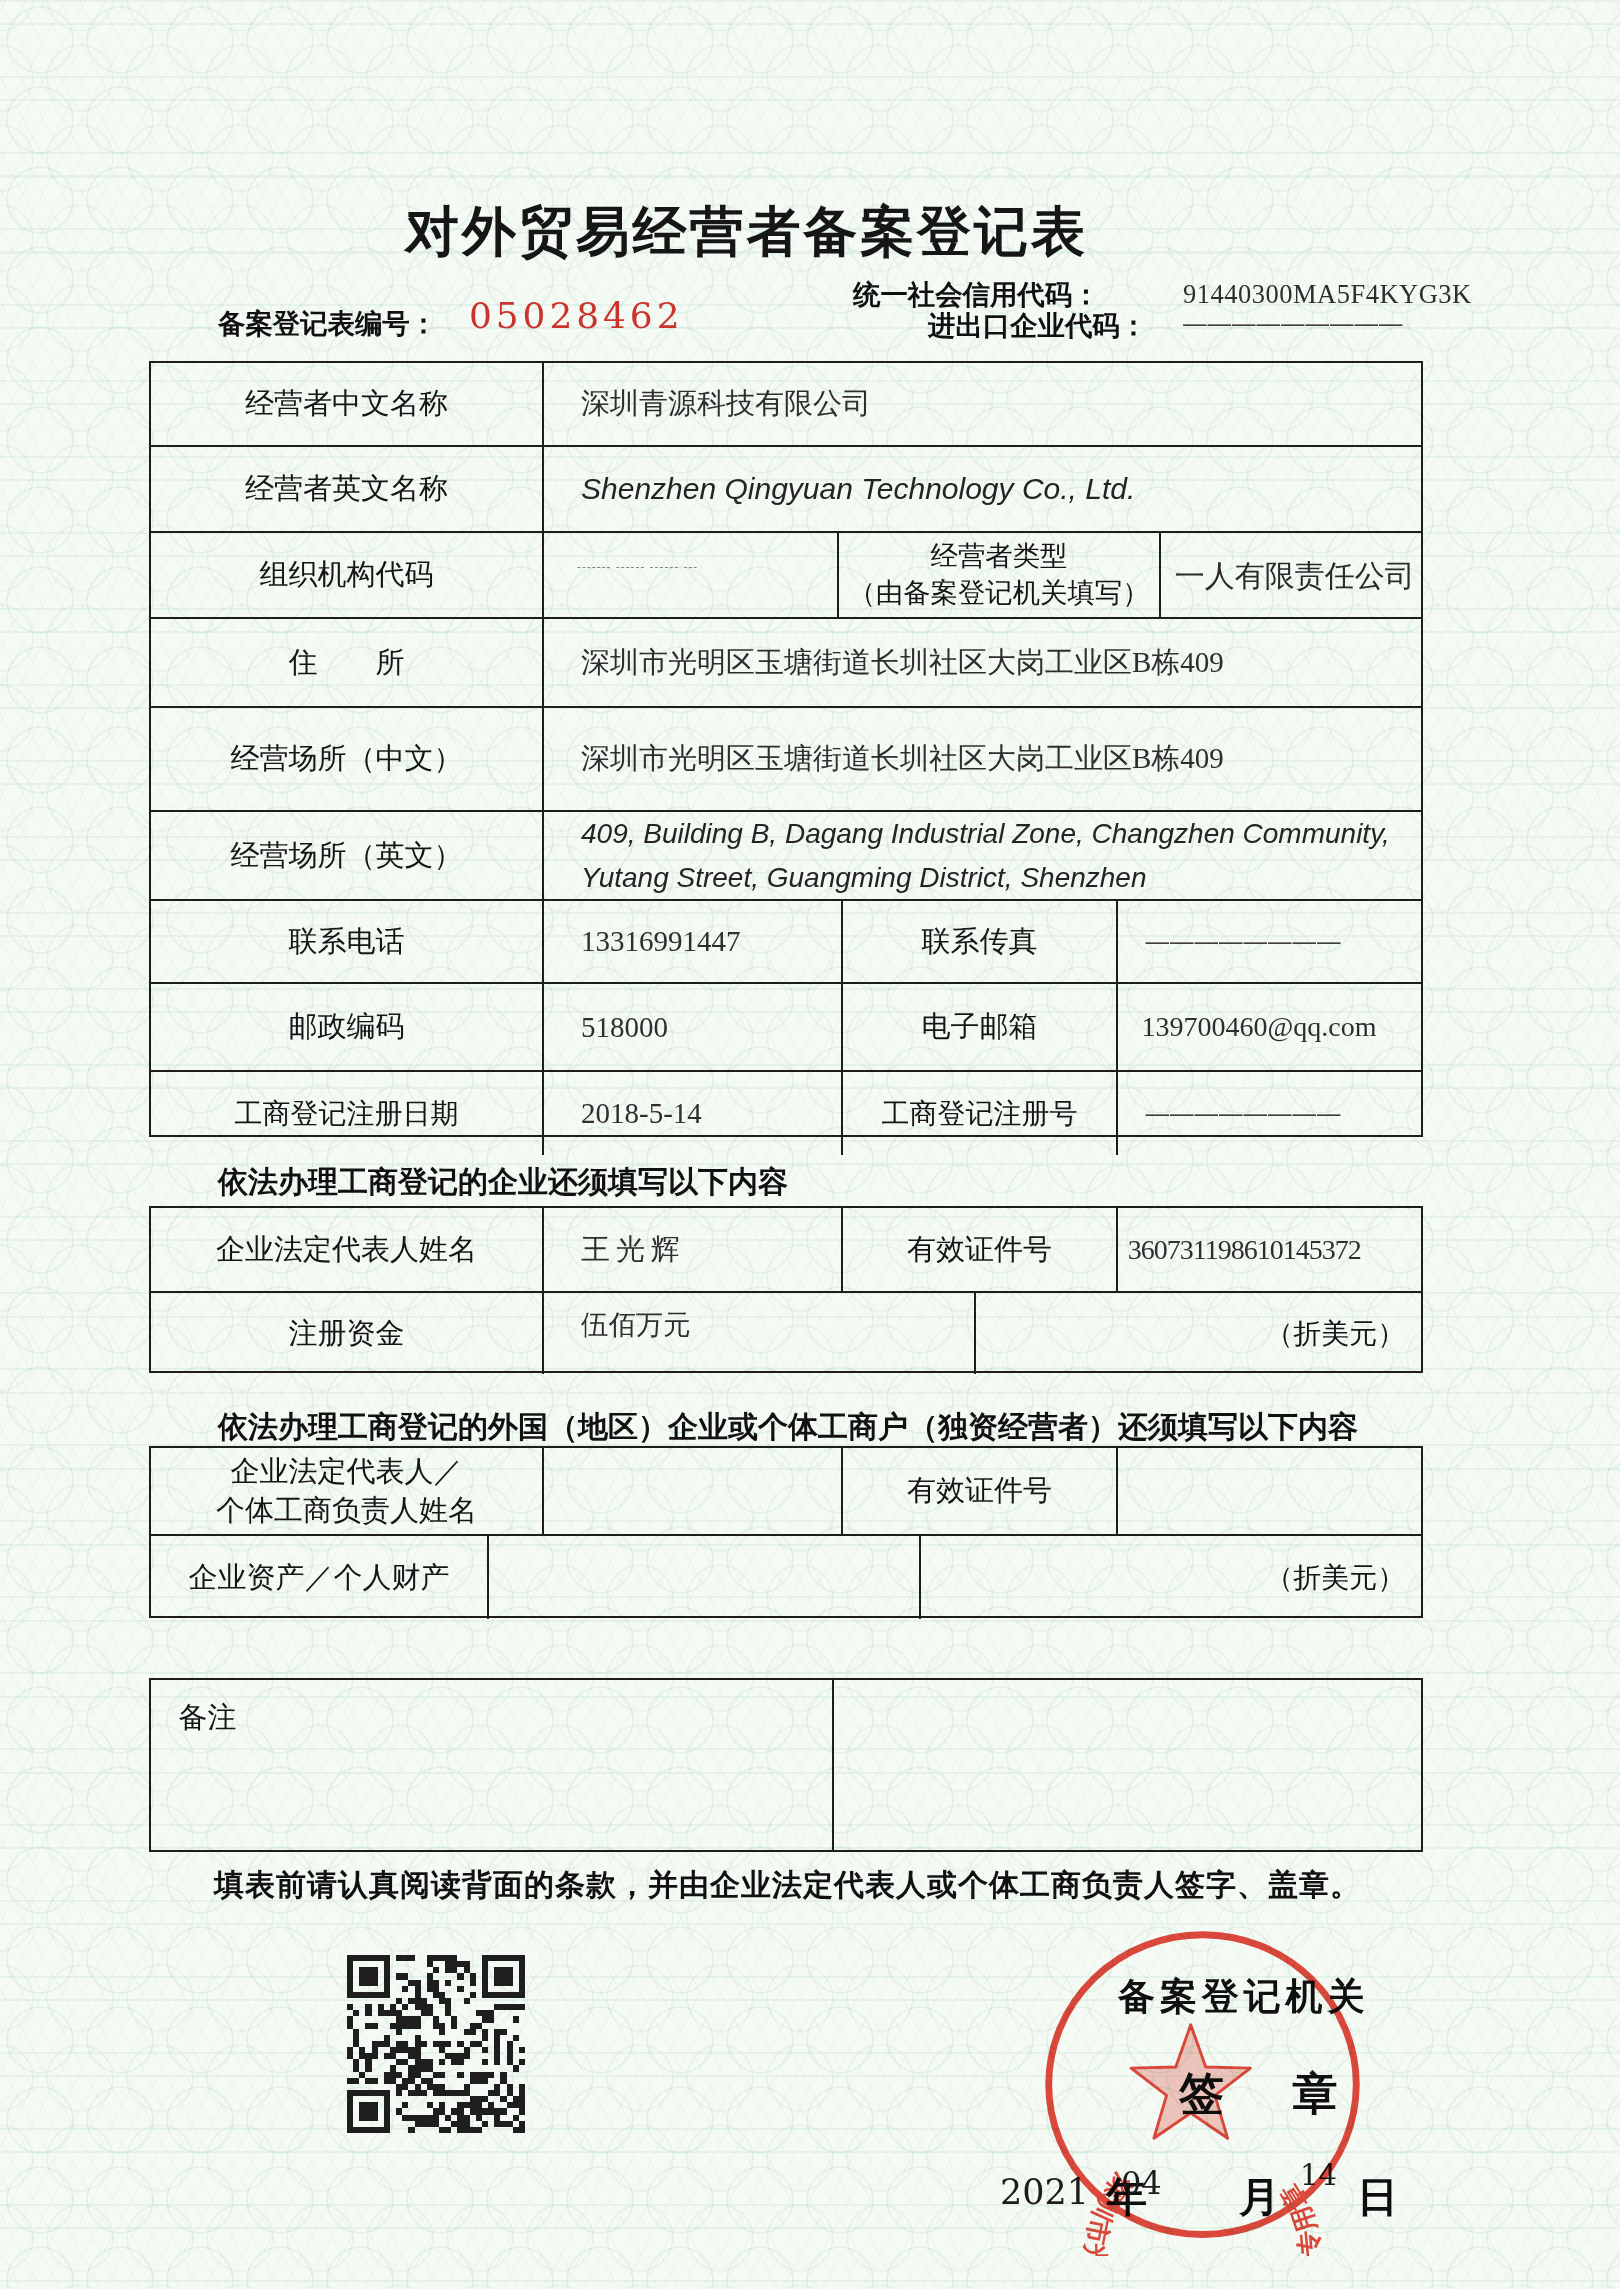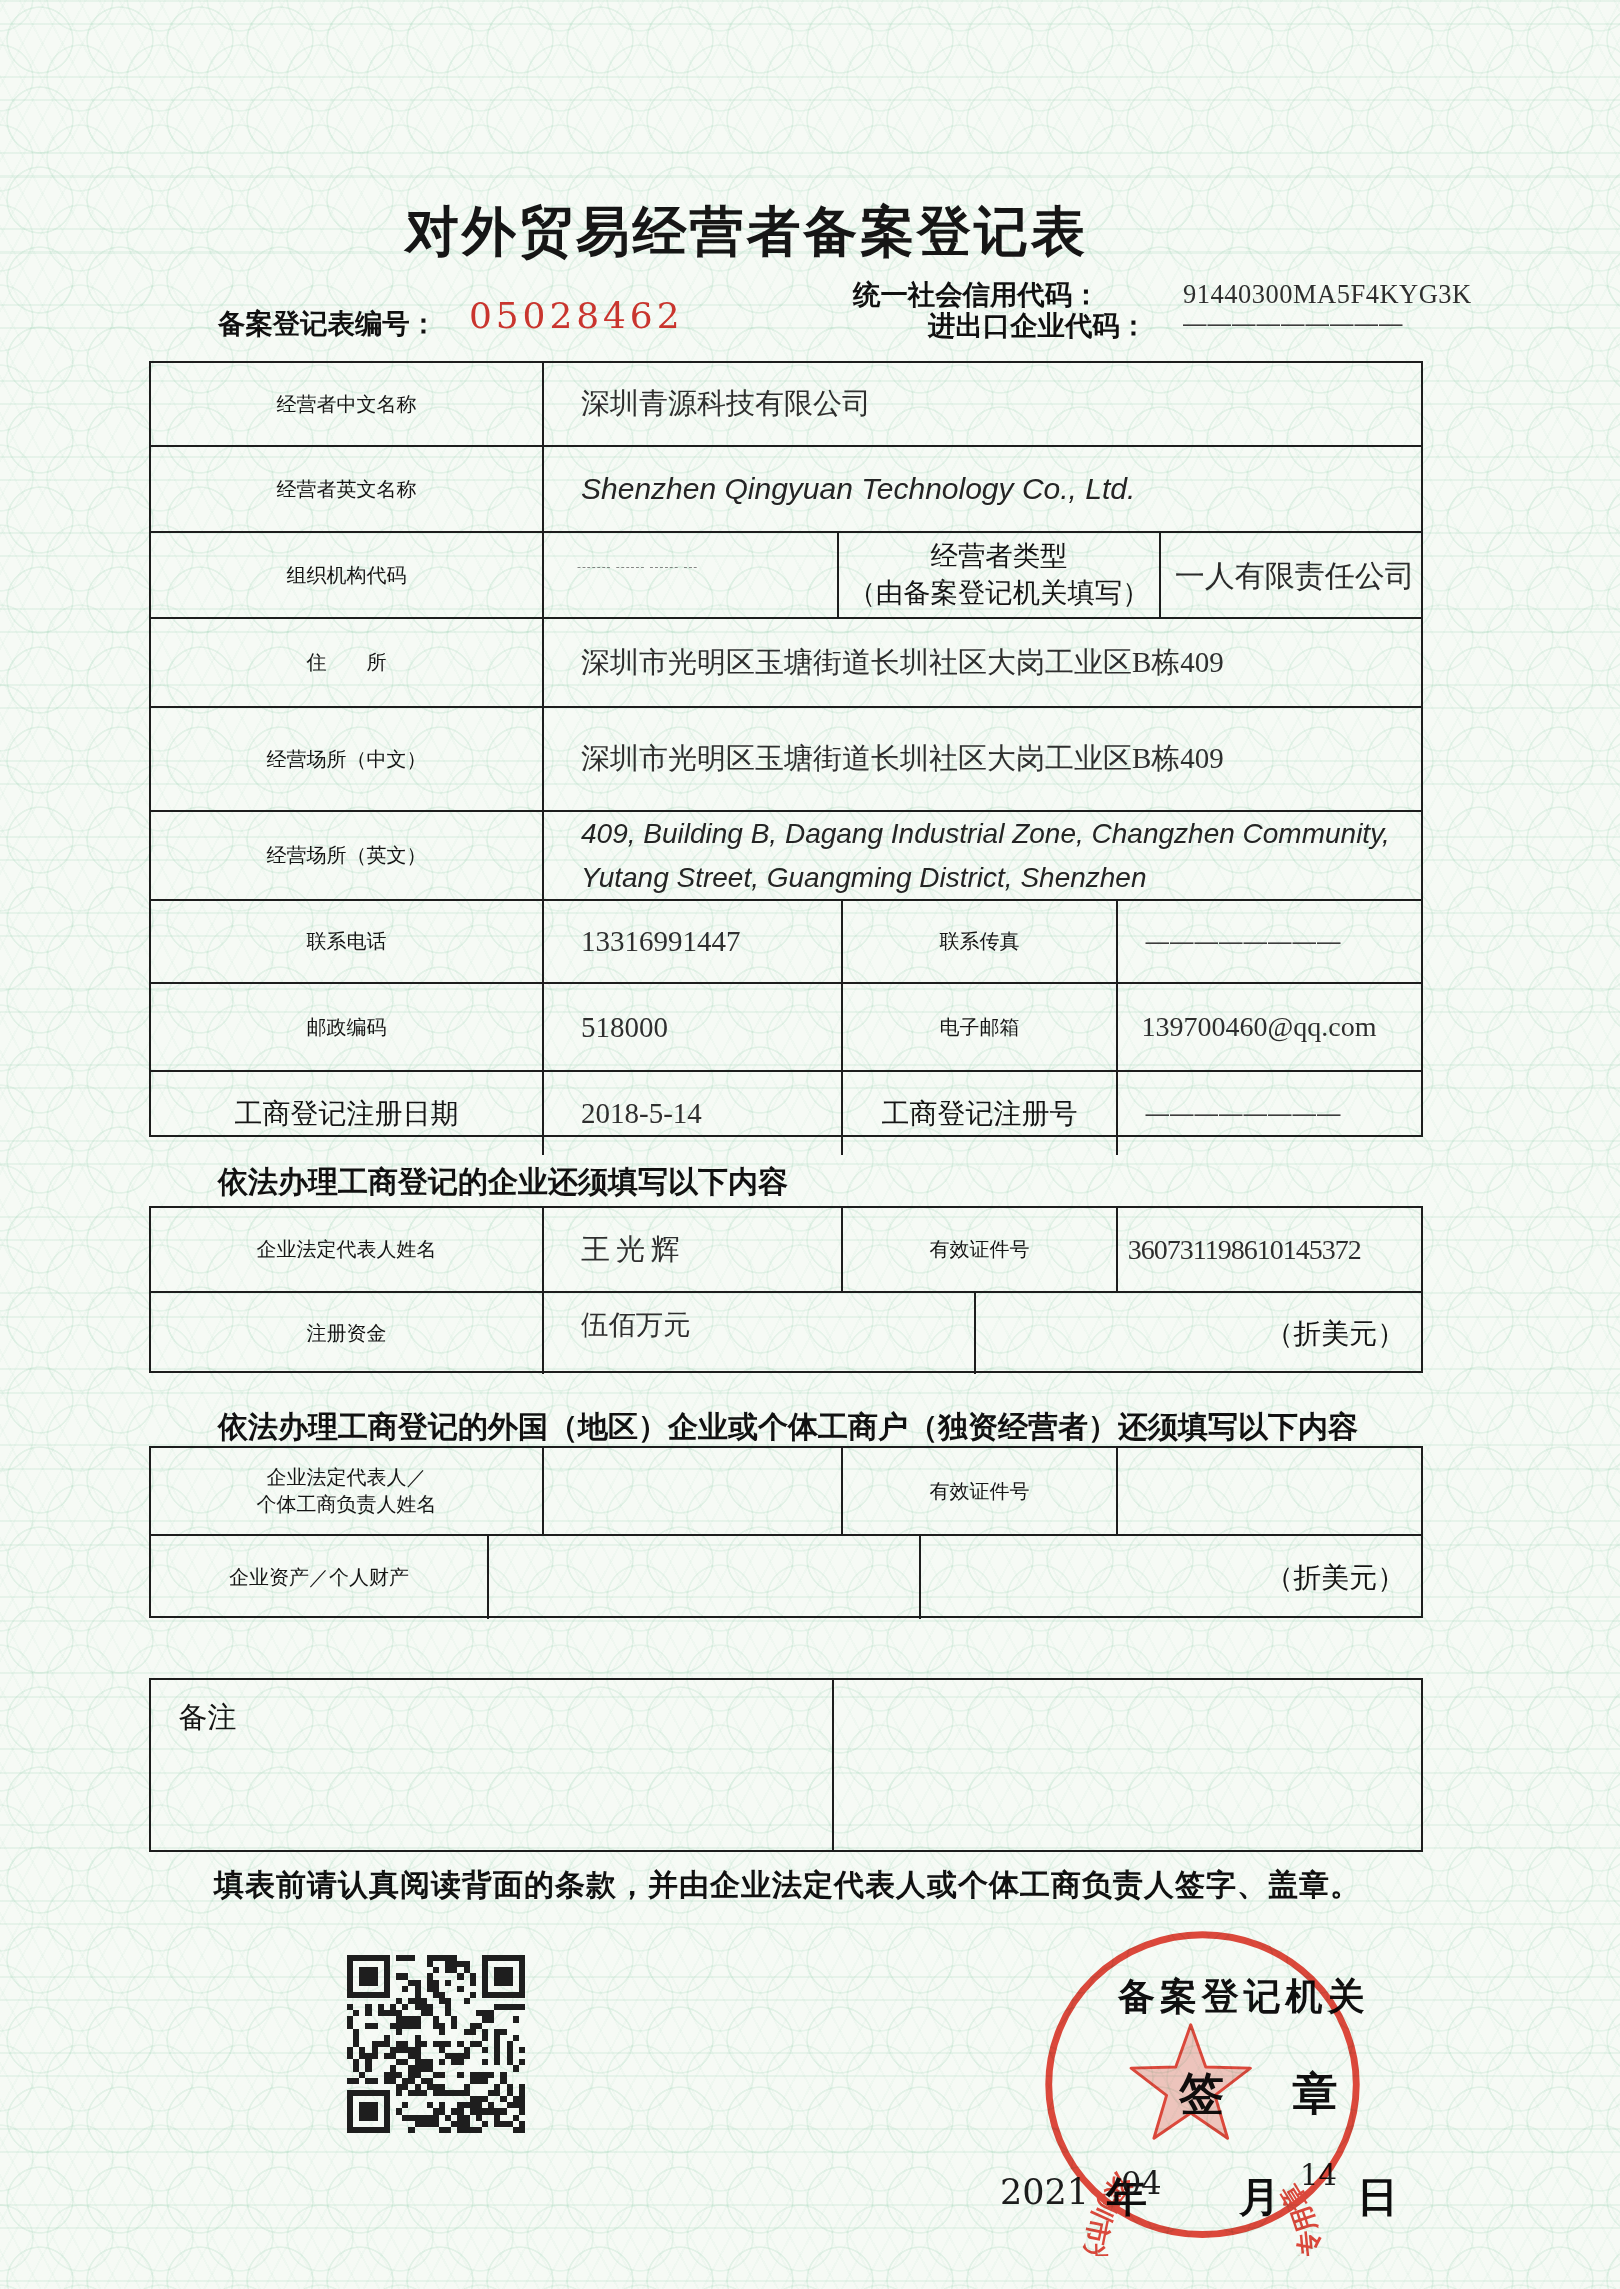--- a/index.html
+++ b/index.html
@@ -30,7 +30,7 @@
   .trow:last-child{border-bottom:none;}
   .tcell{box-sizing:border-box;border-right:2px solid #1d1d1d;display:flex;align-items:center;position:relative;}
   .tcell:last-child{border-right:none;}
-  .clabel{justify-content:center;text-align:center;font-size:20px;color:#151515;line-height:1.35;}
+  .clabel{justify-content:center;text-align:center;font-size:29px;color:#151515;line-height:1.35;}
   .cvalue{padding-left:37px;font-size:29px;}
   .cvalue-en{padding-left:37px;padding-right:29px;font-size:28px;color:#242424;line-height:1.55;font-style:italic;}
   .cright{justify-content:flex-end;padding-right:15.7px;font-size:28px;color:#151515;}

